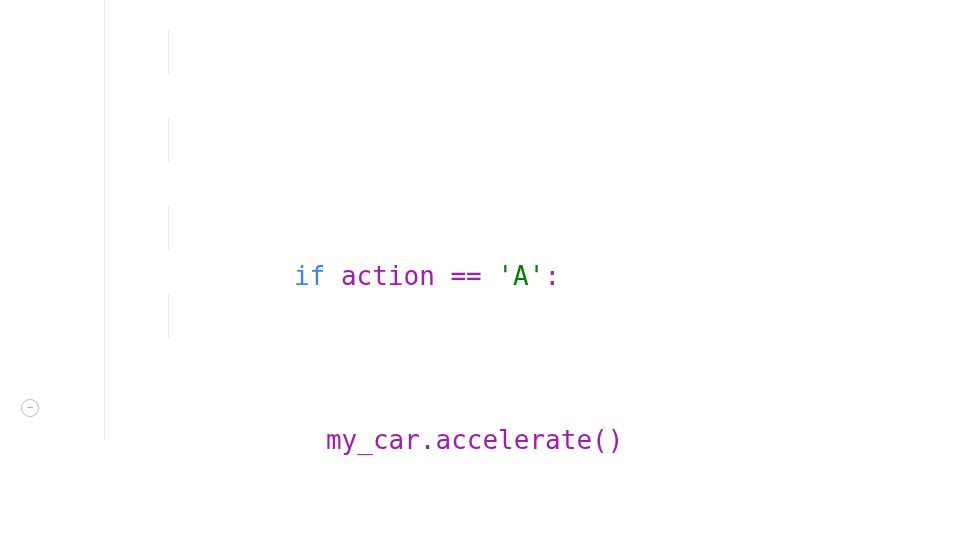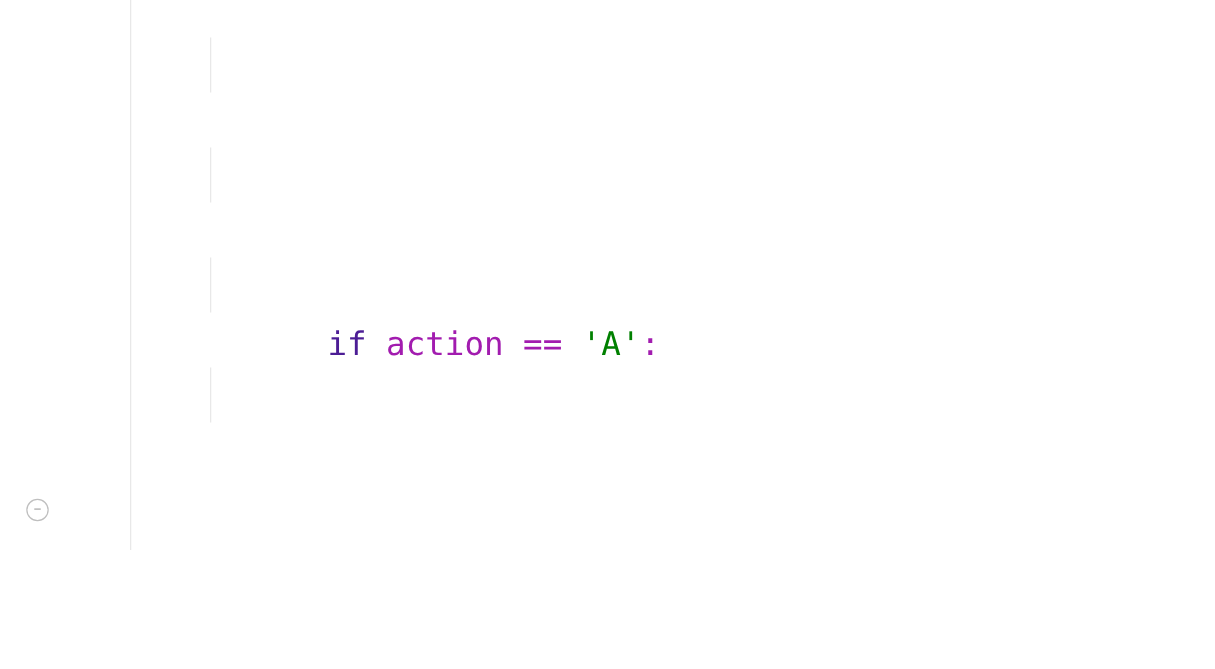--- a/index.html
+++ b/index.html
@@ -67,7 +67,7 @@
     left: 0; right: 0; top: 0; bottom: 0;
     pointer-events: none;
   }
-  .kw { color: #4c1d95; }           
+  .kw { color: #3b82f6; margin-left: 32px; }           
   .str { color: #008000; }          
   .plain { color: #a21caf; }
   .code-area .line { z-index: 1; }

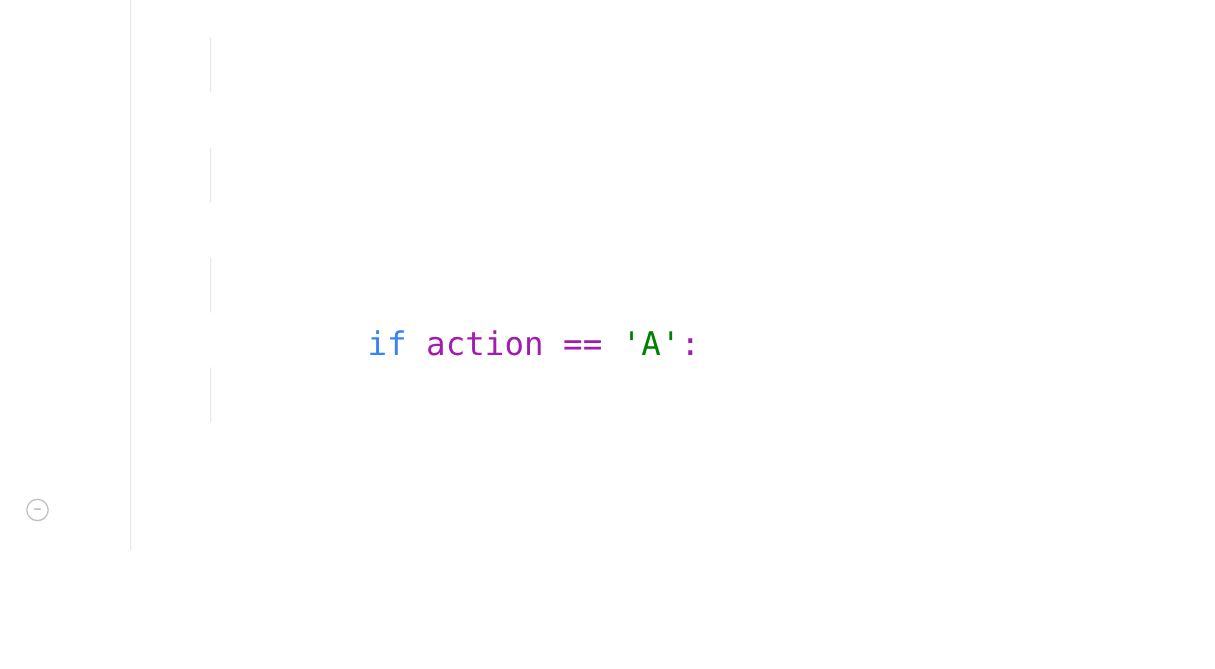--- a/index.html
+++ b/index.html
@@ -100,6 +100,9 @@
     </div>
 
     
+    <div class="line" style="padding-left:186px;">
+      <span class="plain">my_car.accelerate()</span>
+    </div>
 
     
     

